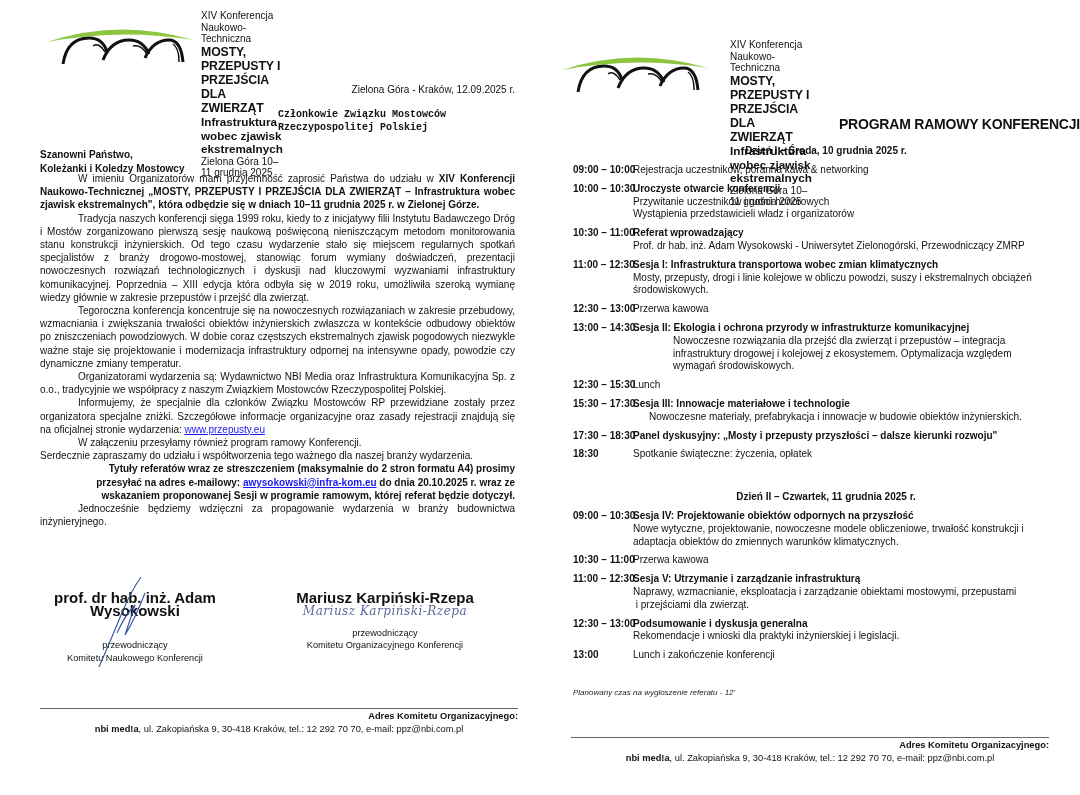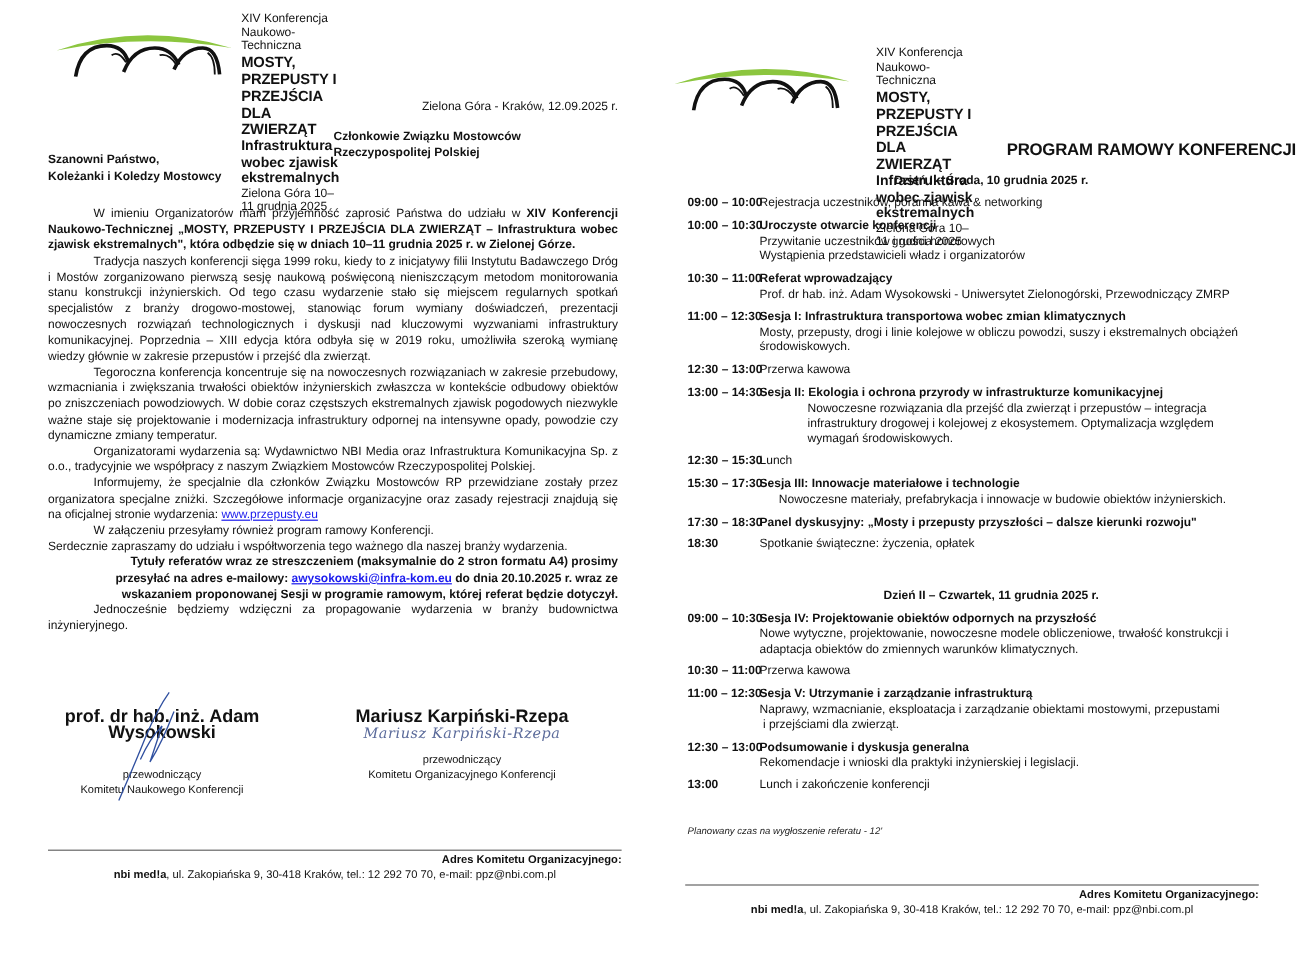--- a/index.html
+++ b/index.html
@@ -26,7 +26,7 @@
   .bold { font-weight: bold; text-align: right; }
 
   #letter-date { position: absolute; right: 25px; top: 84px; font-size: 10px; }
-  #recipient { position: absolute; left: 278px; top: 108px; font-size: 10px; line-height: 13px; font-weight: bold; }
+  #recipient { position: absolute; left: 278px; top: 108px; font-size: 10px; line-height: 13px; font-weight: bold; font-family: Liberation Mono, monospace; }
   #salutation { position: absolute; left: 40px; top: 127px; font-size: 10px; line-height: 13.5px; font-weight: bold; }
 
   #letter-body { position: absolute; left: 40px; top: 172px; width: 475px; font-size: 10px; line-height: 13.2px; text-align: justify; }

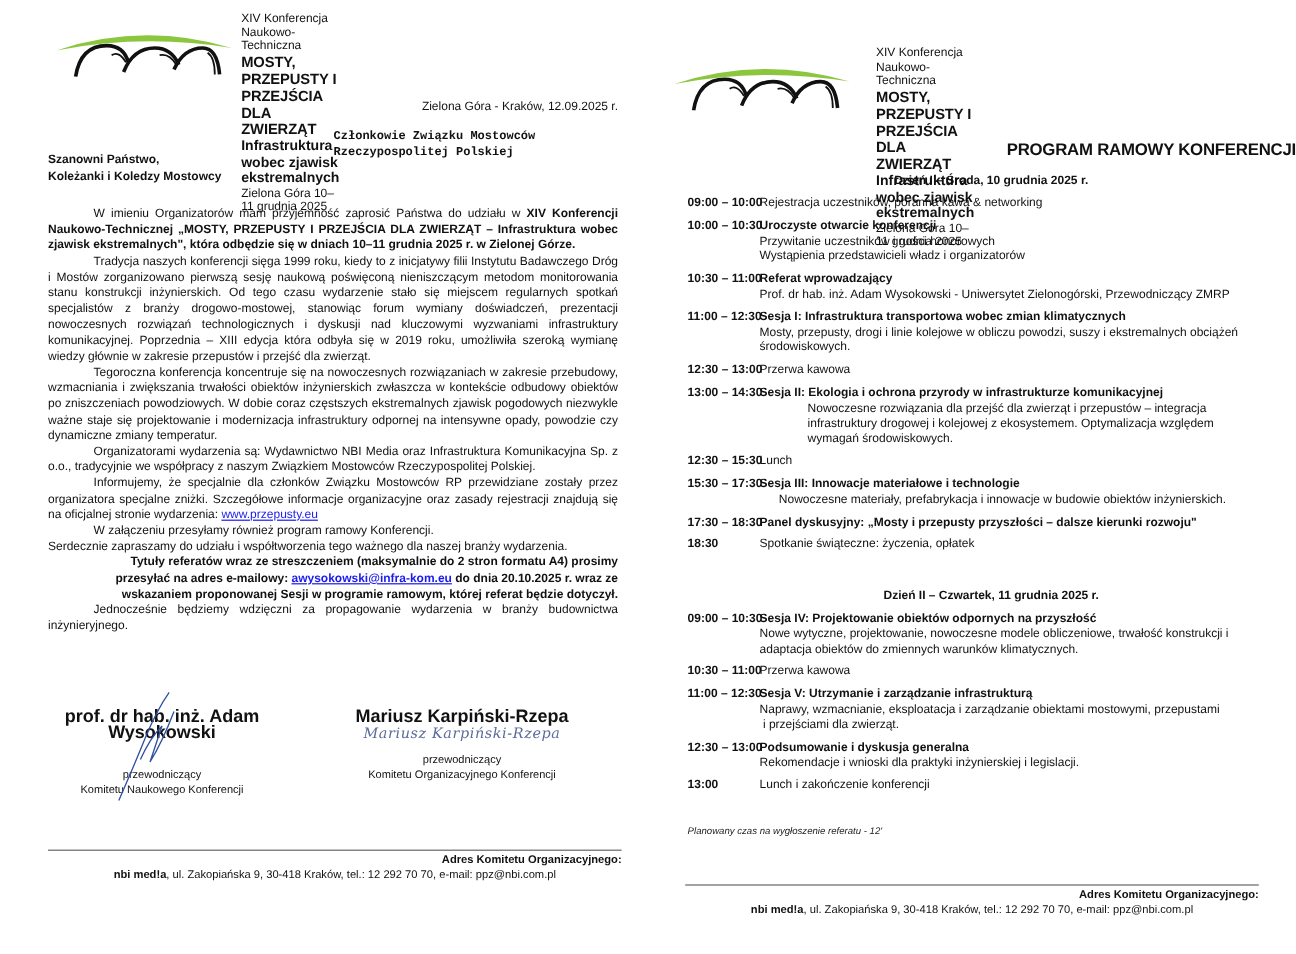--- a/index.html
+++ b/index.html
@@ -27,7 +27,7 @@
 
   #letter-date { position: absolute; right: 25px; top: 84px; font-size: 10px; }
   #recipient { position: absolute; left: 278px; top: 108px; font-size: 10px; line-height: 13px; font-weight: bold; font-family: Liberation Mono, monospace; }
-  #salutation { position: absolute; left: 40px; top: 127px; font-size: 10px; line-height: 13.5px; font-weight: bold; }
+  #salutation { position: absolute; left: 40px; top: 148px; font-size: 10px; line-height: 13.5px; font-weight: bold; }
 
   #letter-body { position: absolute; left: 40px; top: 172px; width: 475px; font-size: 10px; line-height: 13.2px; text-align: justify; }
   #letter-body p { margin: 0 0 0 0; text-indent: 38px; }

